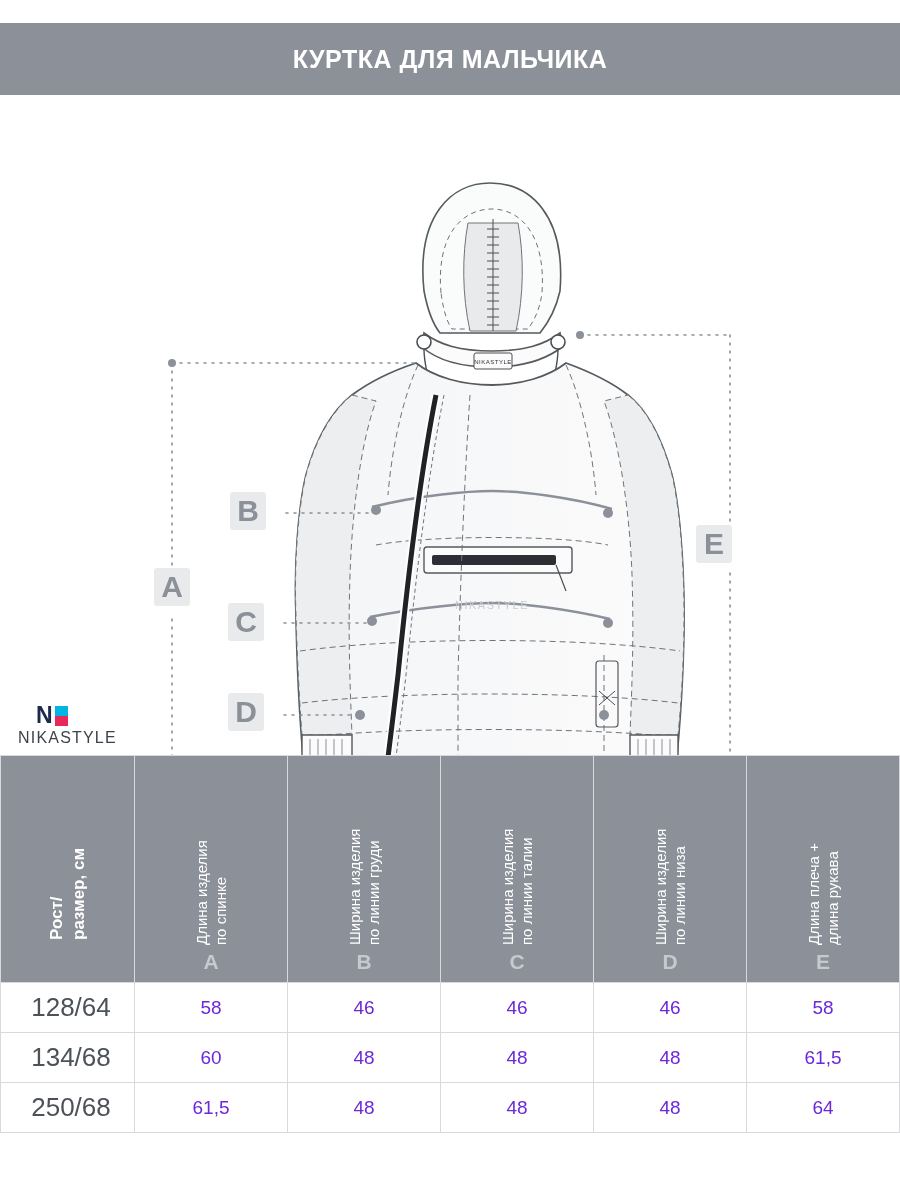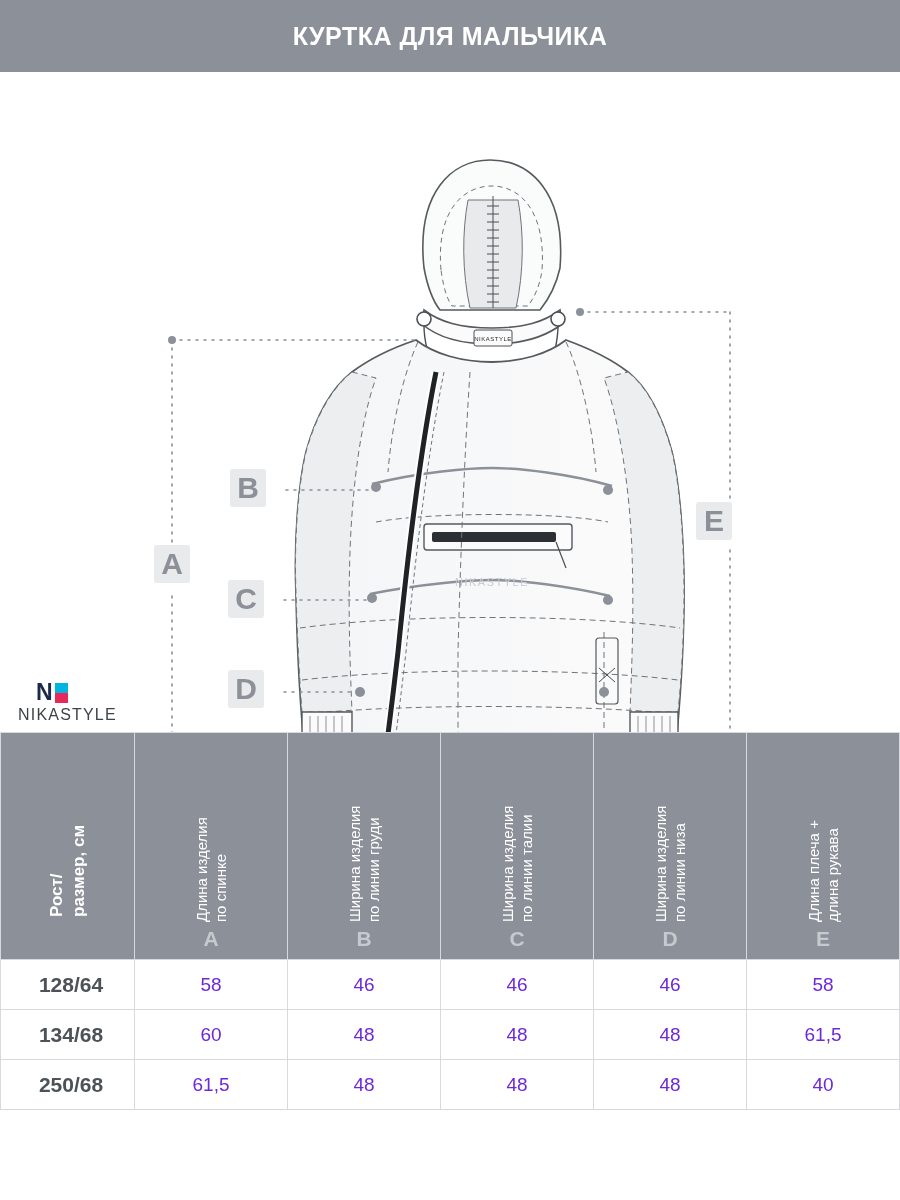--- a/index.html
+++ b/index.html
@@ -19,6 +19,7 @@
     position: relative;
     width: 900px;
     height: 1005px;
+    margin-top: 23px;
   }
 
   

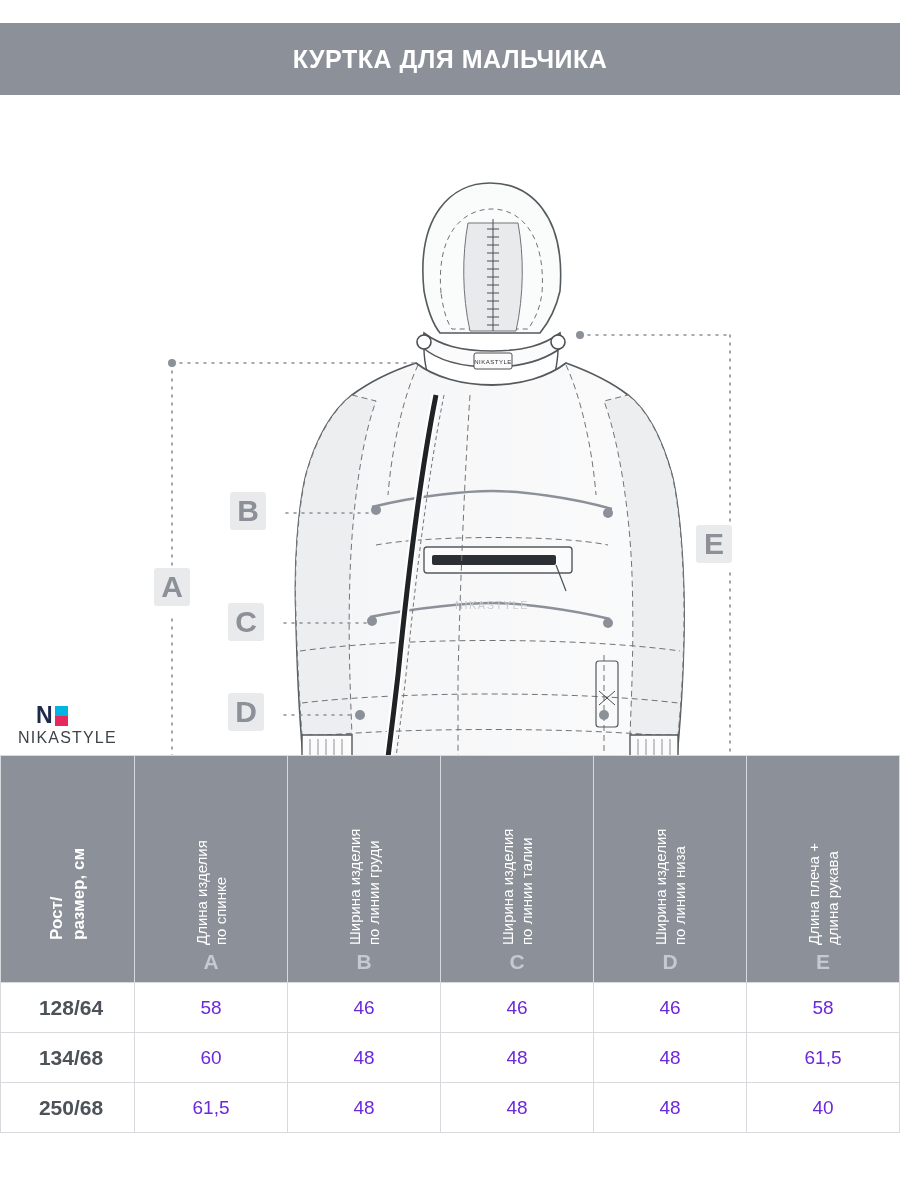--- a/index.html
+++ b/index.html
@@ -172,8 +172,8 @@
     background: #ffffff;
   }
   tbody td.rowhead {
-    font-size: 21px;
-    font-weight: bold;
+    font-size: 26px;
+    font-weight: normal;
     color: #4c5257;
     padding-left: 8px;
   }

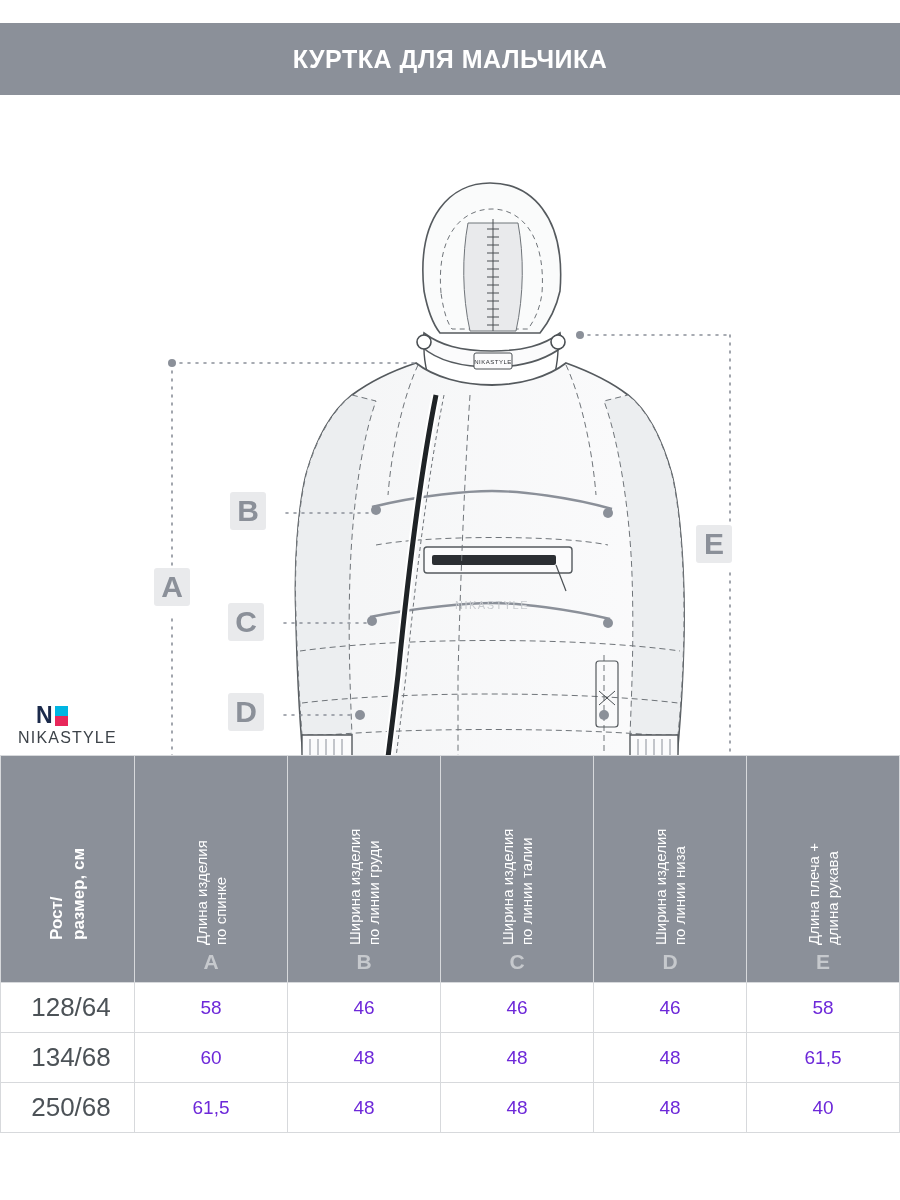--- a/index.html
+++ b/index.html
@@ -415,7 +415,7 @@
           <td>48</td>
           <td>48</td>
           <td>48</td>
-          <td>40</td>
+          <td>64</td>
         </tr>
       </tbody>
     </table>

